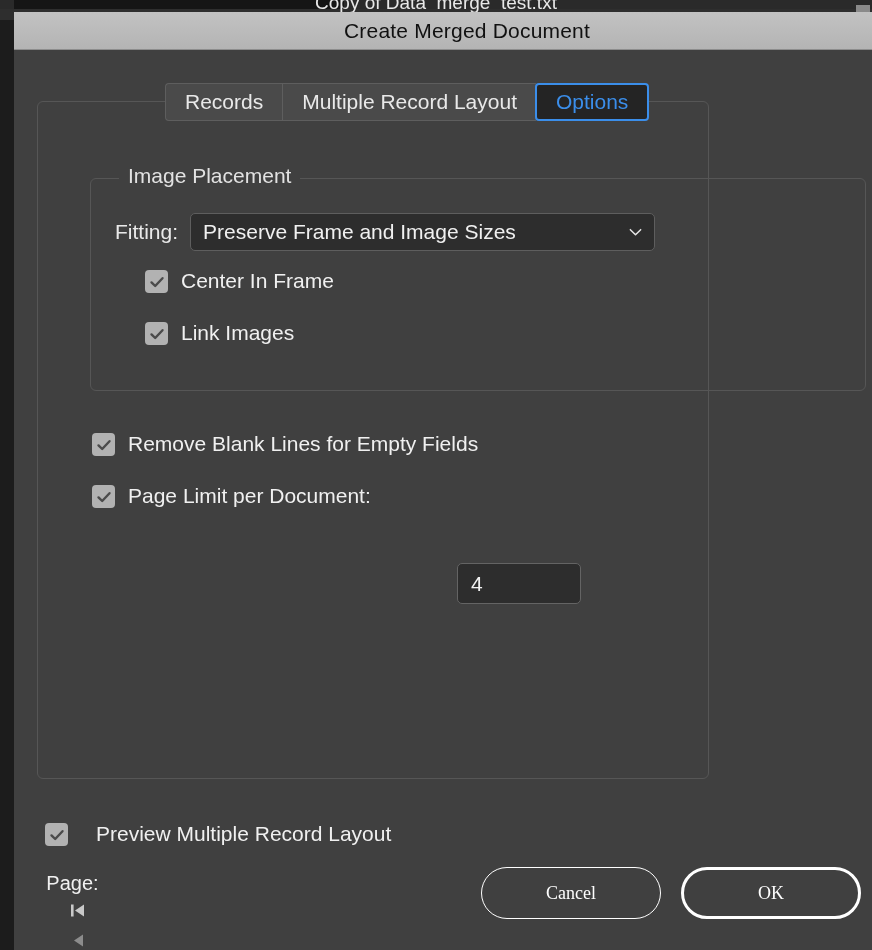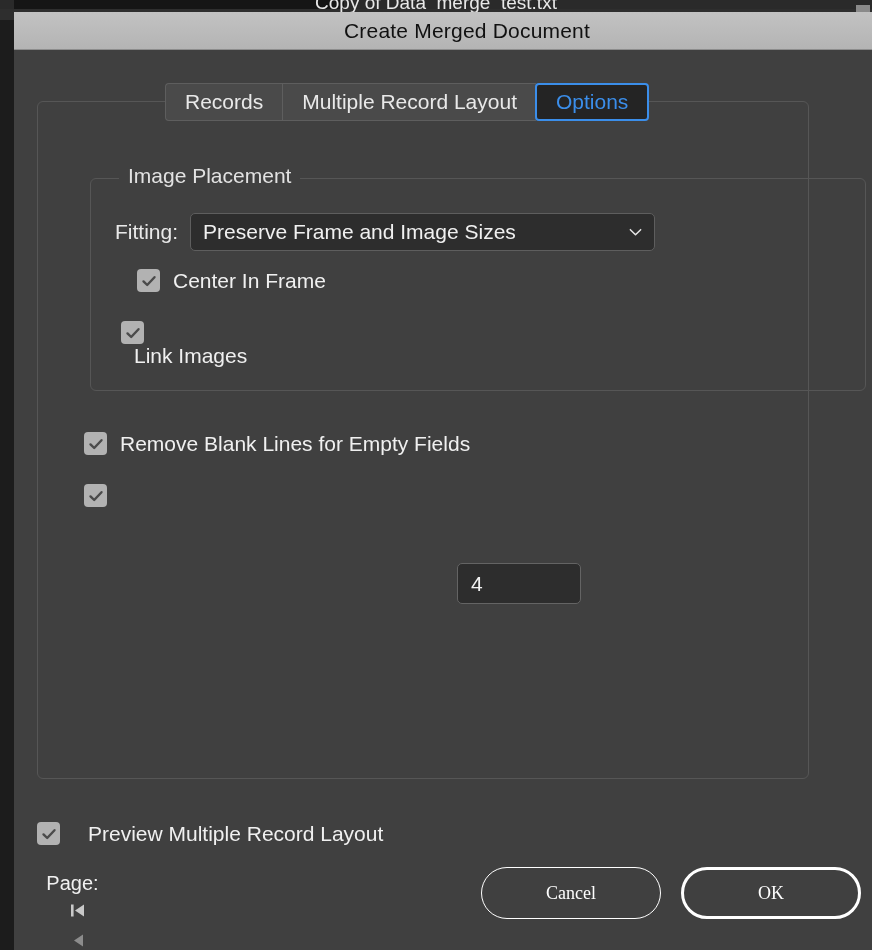--- a/index.html
+++ b/index.html
@@ -83,7 +83,7 @@
   
   #panel {
     position: absolute; left: 23px; top: 89px;
-    width: 772px; height: 678px;
+    width: 672px; height: 678px;
     border: 1px solid #565656;
     border-radius: 6px;
   }

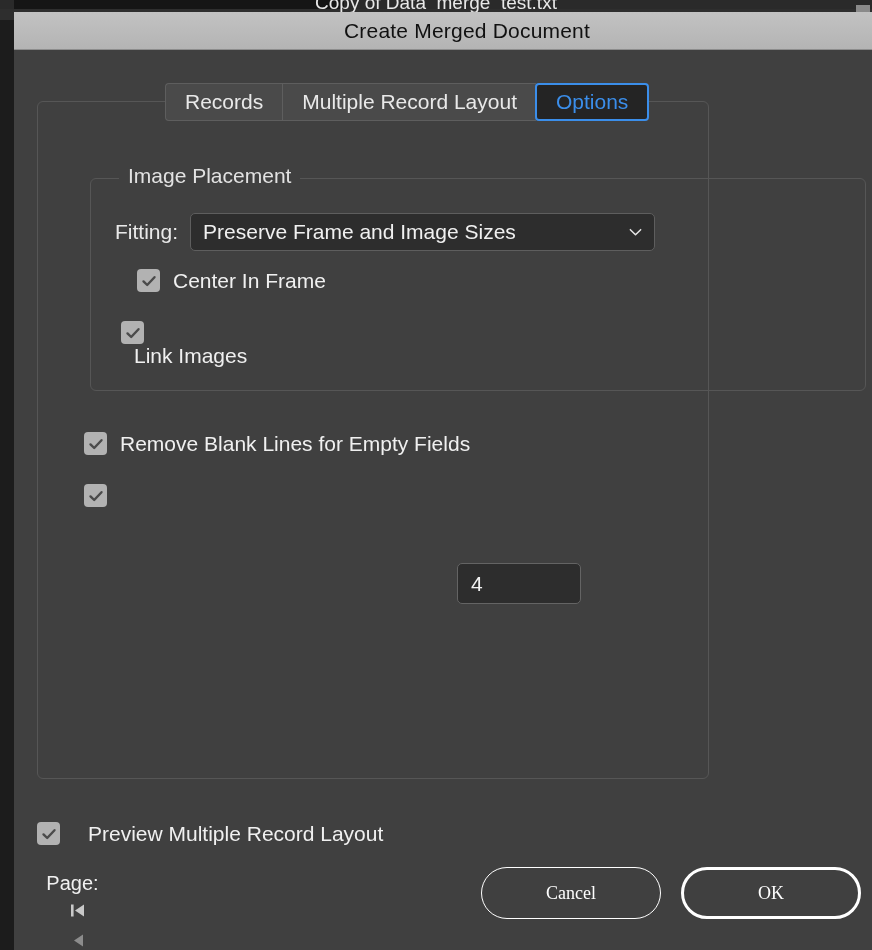--- a/index.html
+++ b/index.html
@@ -125,7 +125,7 @@
   }
 
   
-  .cb-wrap { display: flex; align-items: flex-start; }
+  .cb-wrap { display: flex; align-items: flex-end; margin-left: 8px; }
   .cb {
     width: 23px; height: 23px;
     background: #b2b2b2;

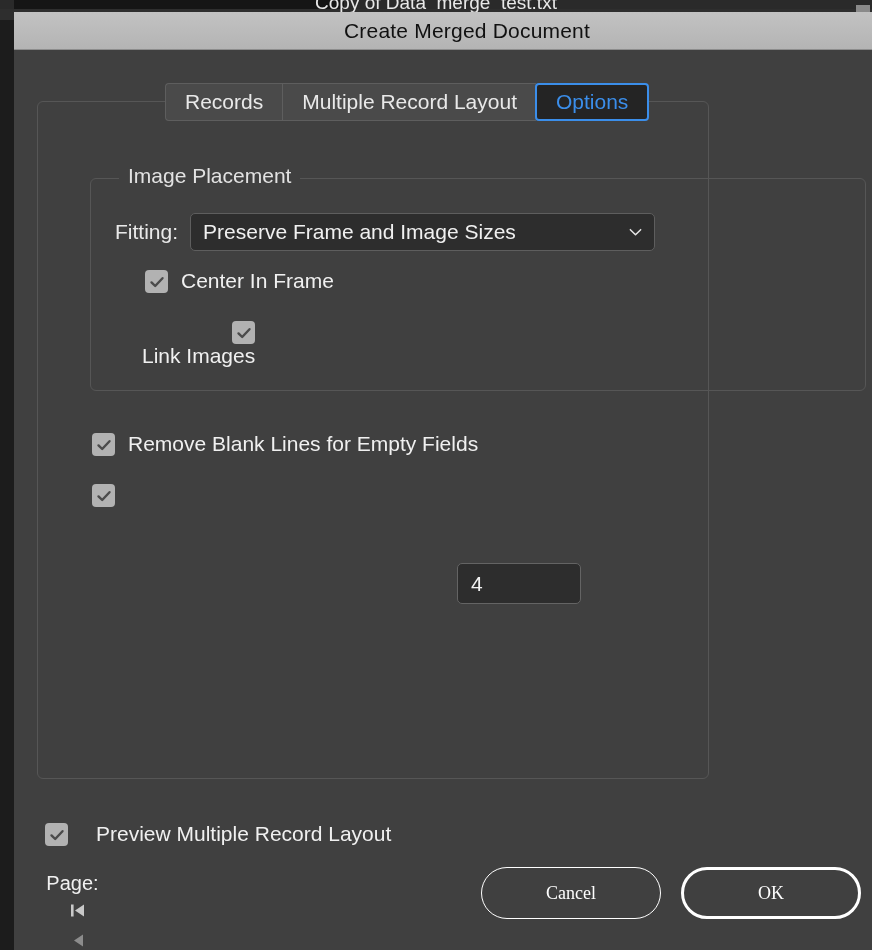--- a/index.html
+++ b/index.html
@@ -234,7 +234,7 @@
         <span class="cb-label">Center In Frame</span>
       </div>
 
-      <div class="row cb-wrap" style="left:30px; top:142px;flex-direction:column;">
+      <div class="row cb-wrap" style="left:46px; top:142px;">
         <span class="cb">
           <svg viewBox="0 0 16 16">
             <path d="M2.5 8.4 L6.2 12 L13.5 4.2" fill="none" stroke="#4b4b4b" stroke-width="2.4" stroke-linecap="round" stroke-linejoin="round"></path>

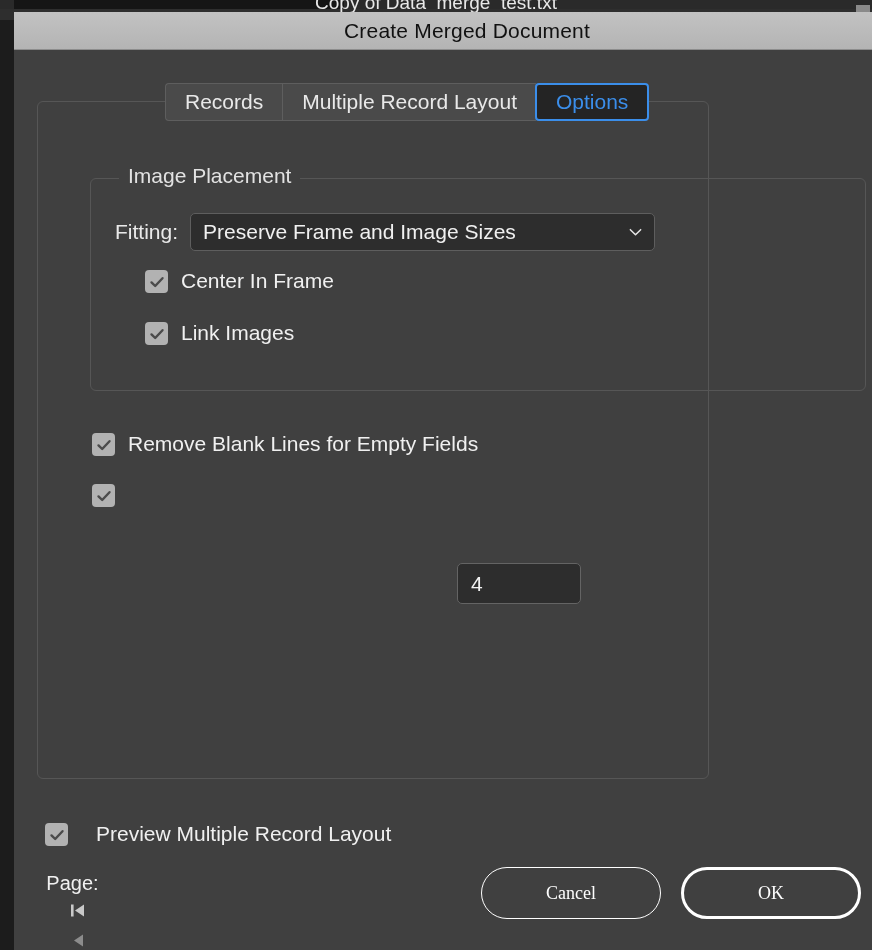--- a/index.html
+++ b/index.html
@@ -259,6 +259,7 @@
           <path d="M2.5 8.4 L6.2 12 L13.5 4.2" fill="none" stroke="#4b4b4b" stroke-width="2.4" stroke-linecap="round" stroke-linejoin="round"></path>
         </svg>
       </span>
+      <span class="cb-label">Page Limit per Document:</span>
     </div>
 
     <div id="page-limit-input">

